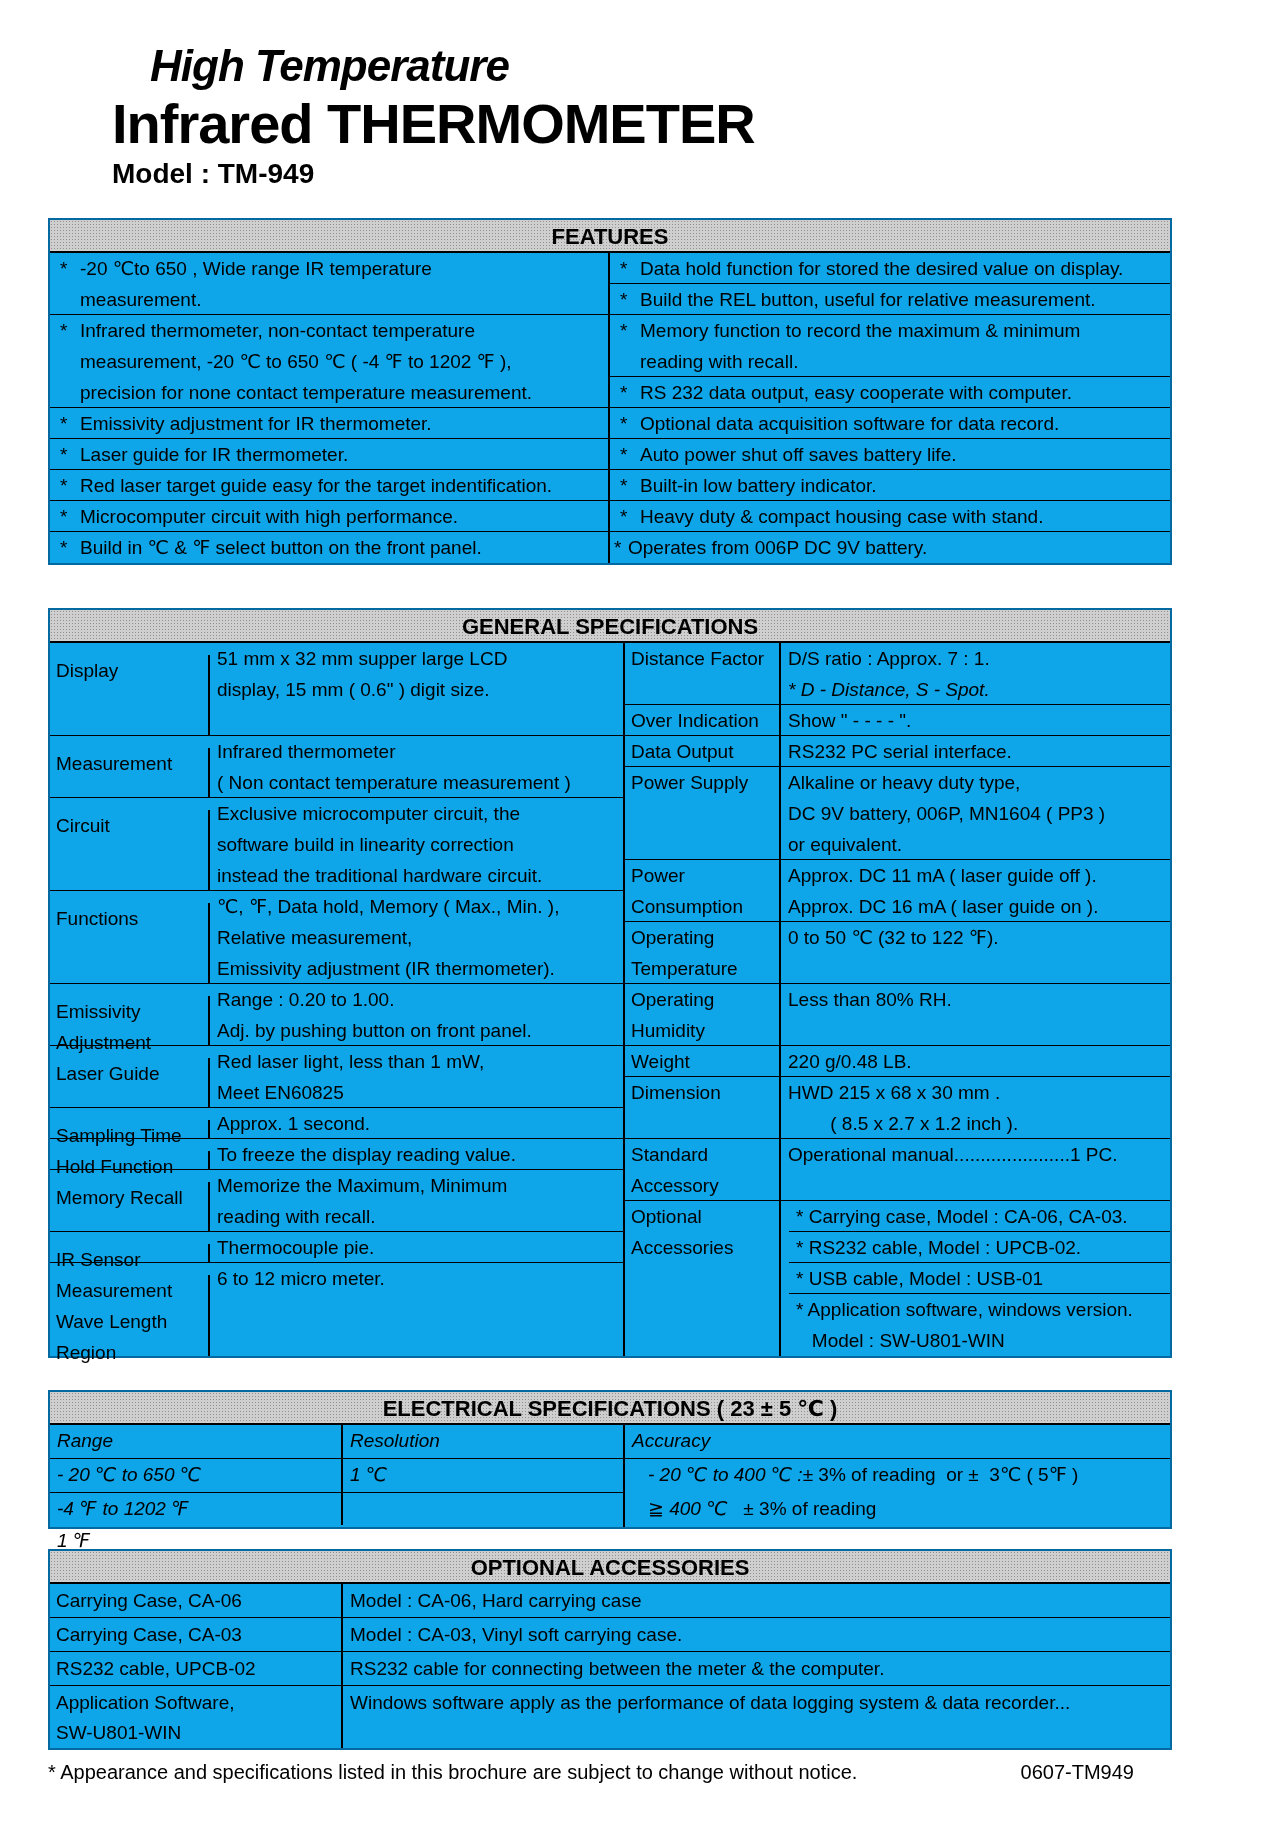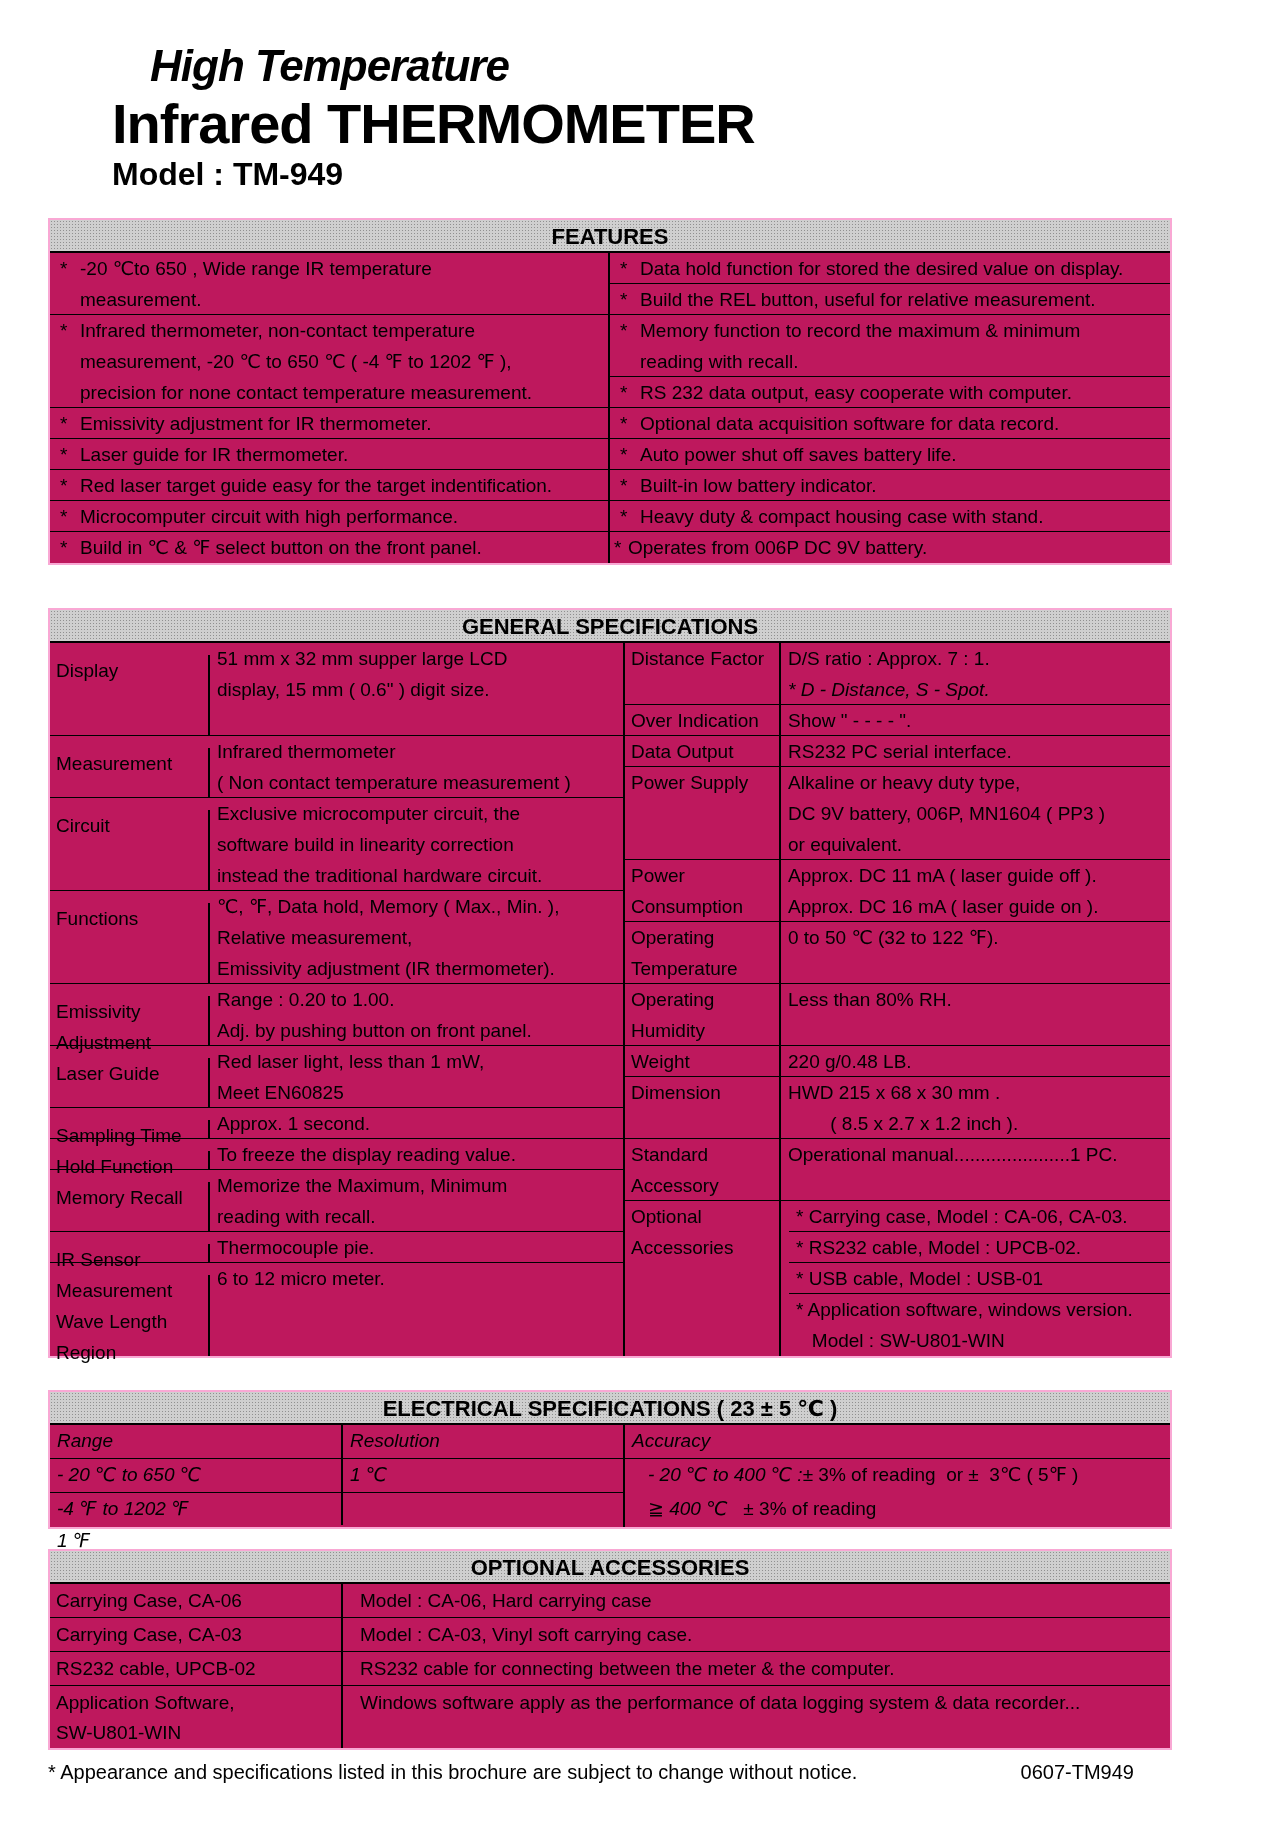--- a/index.html
+++ b/index.html
@@ -16,7 +16,7 @@
   .titles { padding-top:40px; }
   .t1 { margin-left:150px; font-size:44px; line-height:52px; font-weight:bold; font-style:italic; letter-spacing:-1px; }
   .t2 { margin-left:112px; font-size:56px; line-height:64px; font-weight:bold; letter-spacing:-1px; }
-  .t3 { margin-left:112px; font-size:32px; line-height:36px; font-weight:bold; }
+  .t3 { margin-left:112px; font-size:28px; line-height:36px; font-weight:bold; }
 
   .content { margin-left:48px; width:1124px; }
 

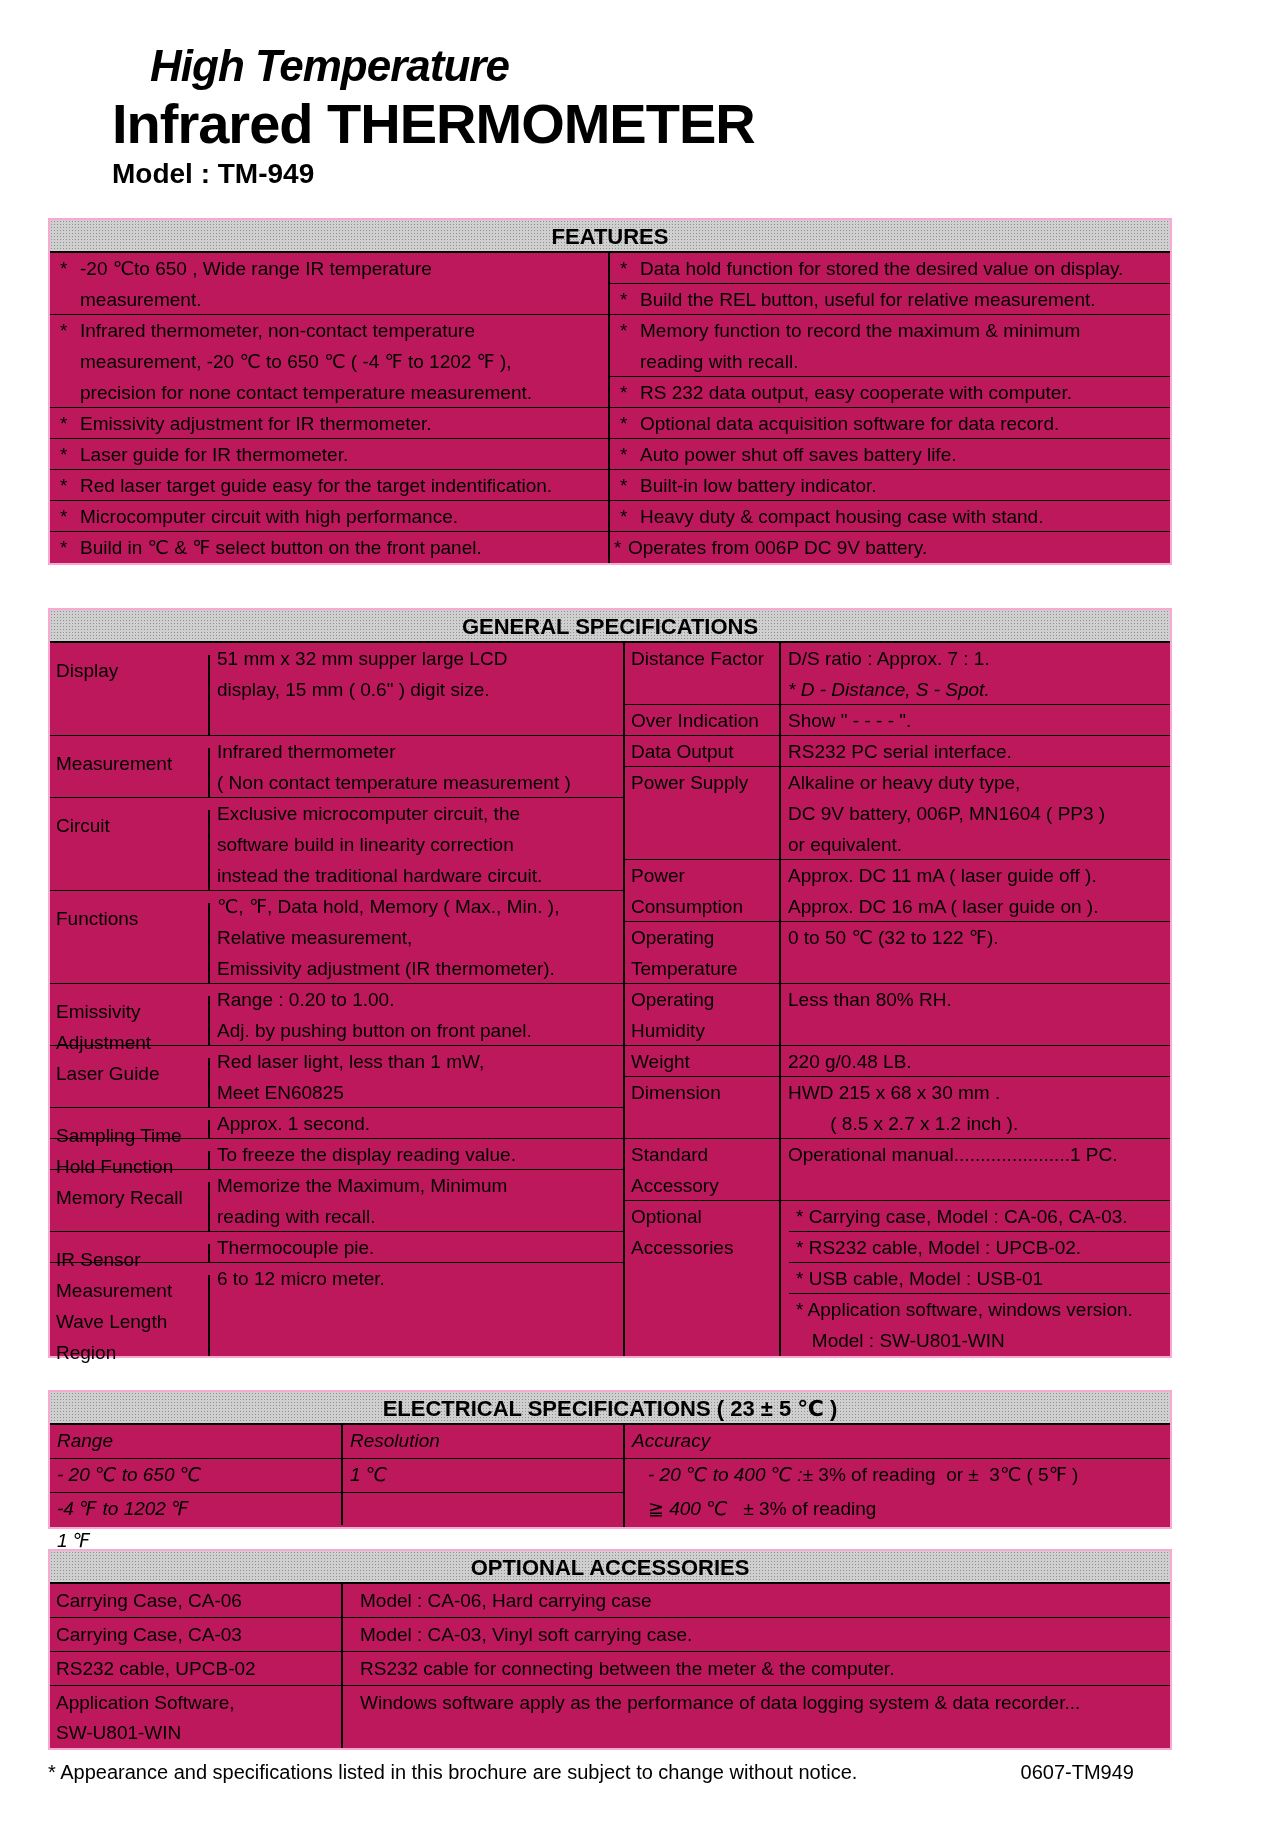--- a/index.html
+++ b/index.html
@@ -20,7 +20,7 @@
 
   .content { margin-left:48px; width:1124px; }
 
-  .tbl { border:2px solid #f9a8d4; box-sizing:border-box; background:#be185d; }
+  .tbl { border:2px solid #0369a1; box-sizing:border-box; background:#0ea5e9; }
   .tbl-title {
     height:33px; line-height:33px;
     text-align:center; font-weight:bold; font-size:22px;

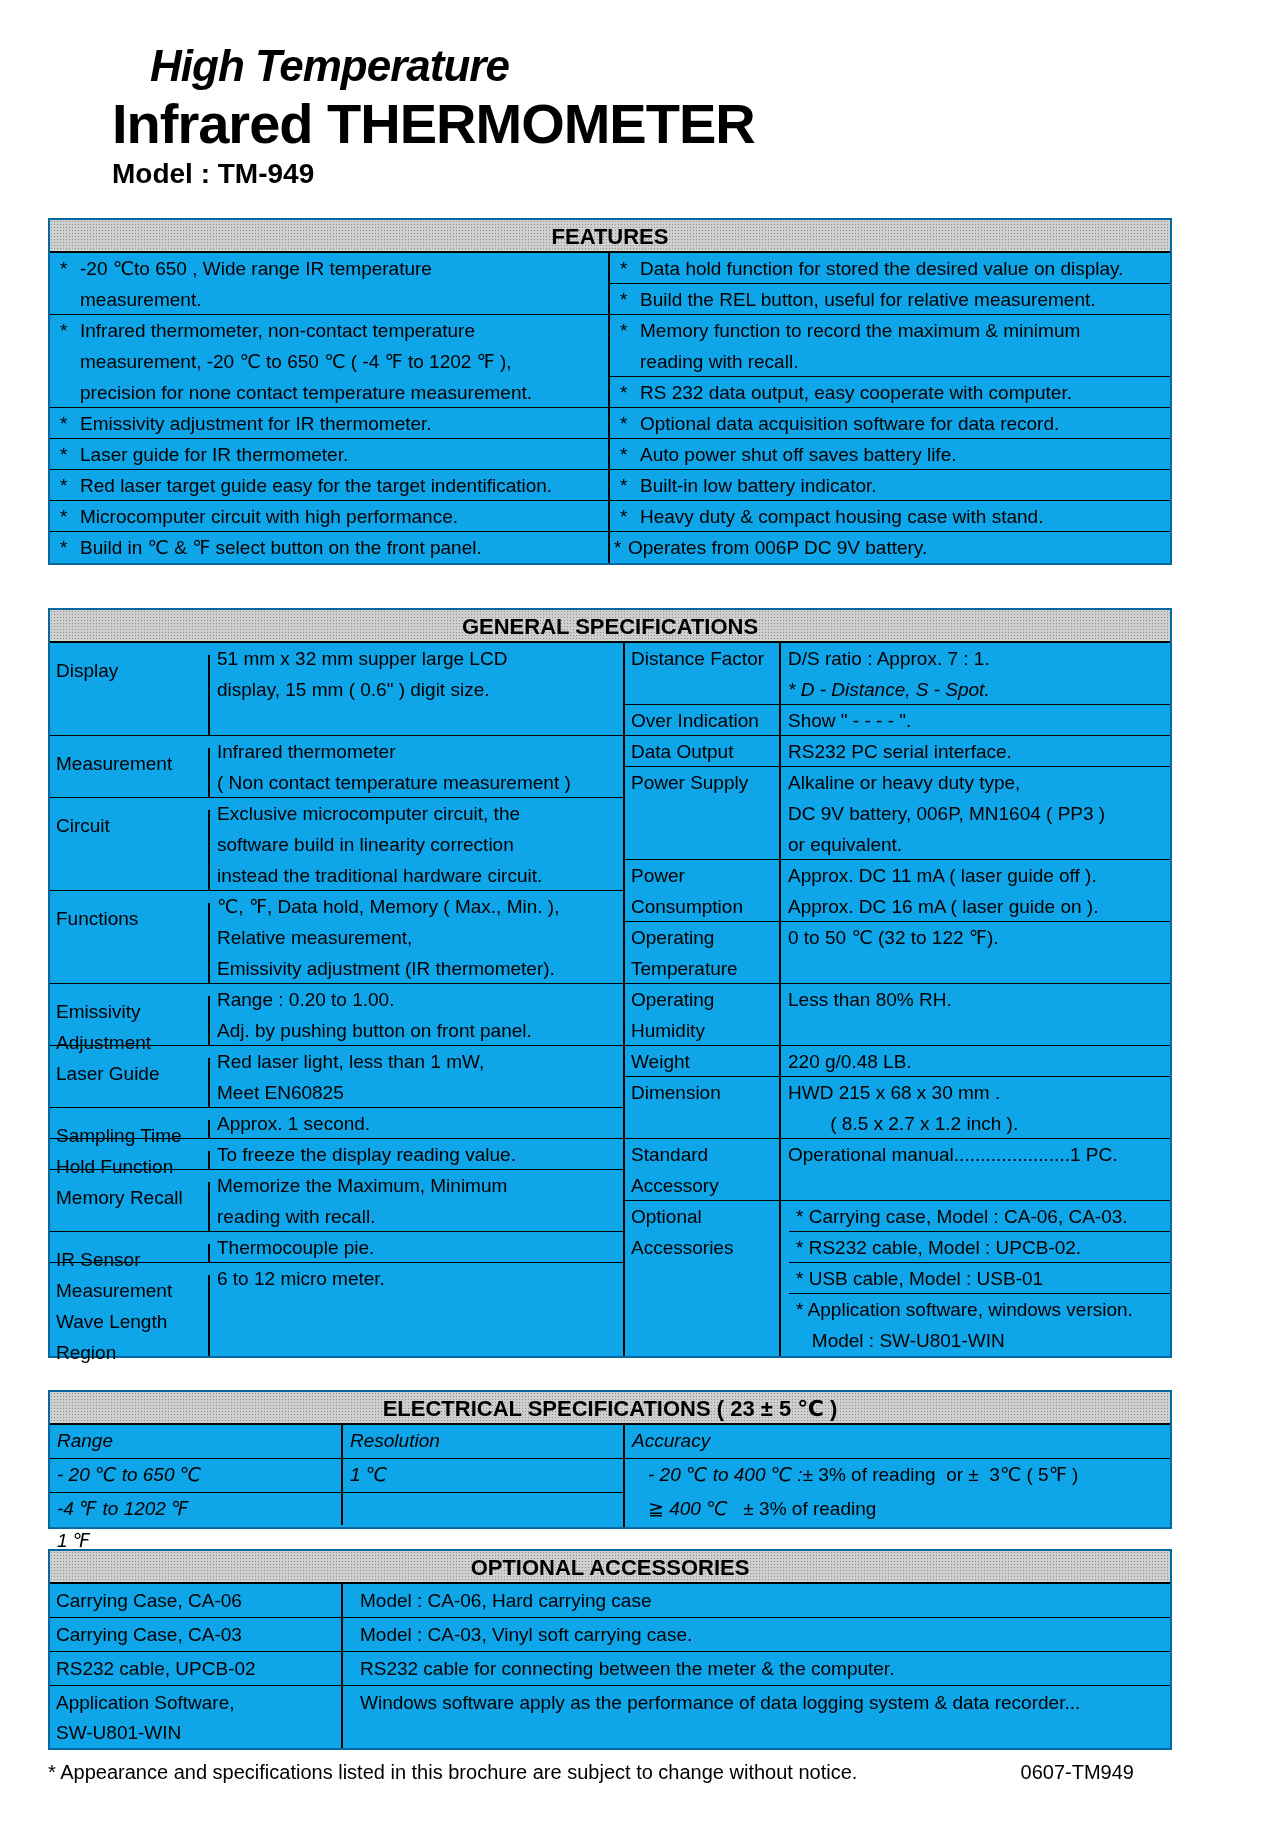--- a/index.html
+++ b/index.html
@@ -87,7 +87,7 @@
   .oh1 { height:34px; } .oh2 { height:62px; }
   .o-label { width:293px; flex:none; border-right:2px solid #000; box-sizing:border-box;
              padding-left:6px; padding-top:2px; line-height:30px; white-space:pre; }
-  .o-value { flex:1; padding-left:17px; padding-top:2px; line-height:30px; white-space:pre; }
+  .o-value { flex:1; padding-left:7px; padding-top:2px; line-height:30px; white-space:pre; }
 
   
   .footer { display:flex; justify-content:space-between; margin-top:7px; padding-right:38px;

